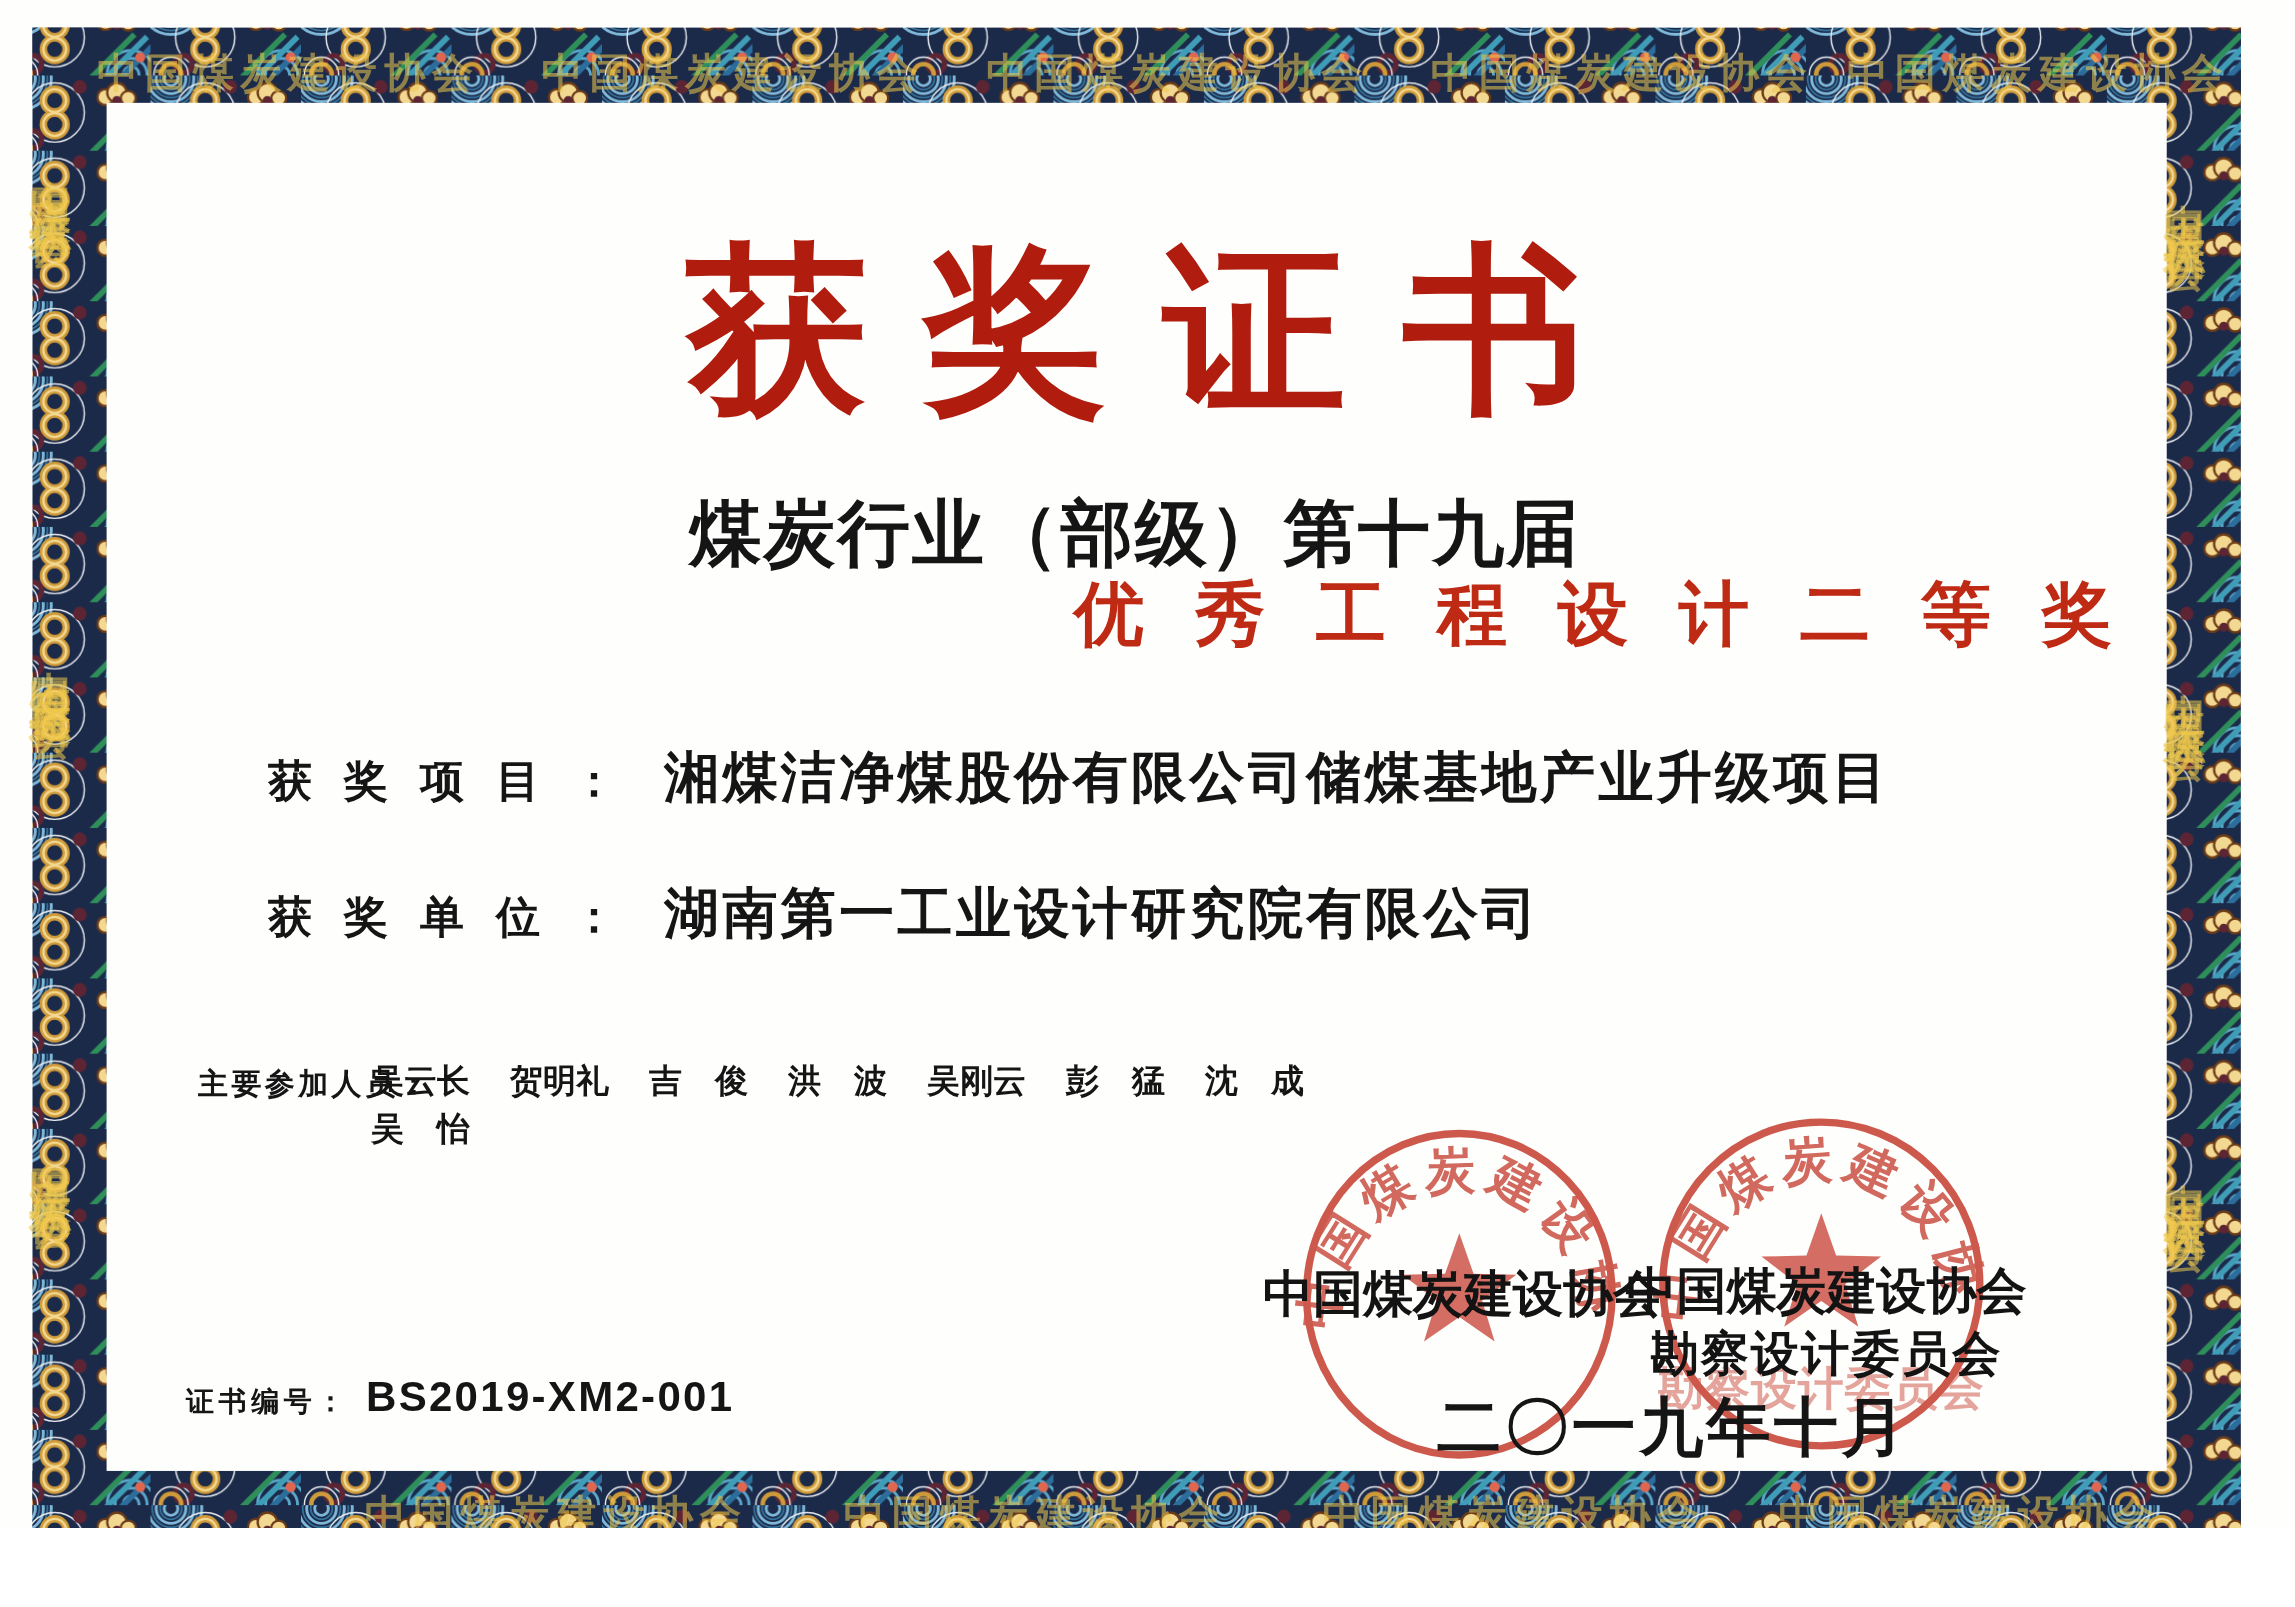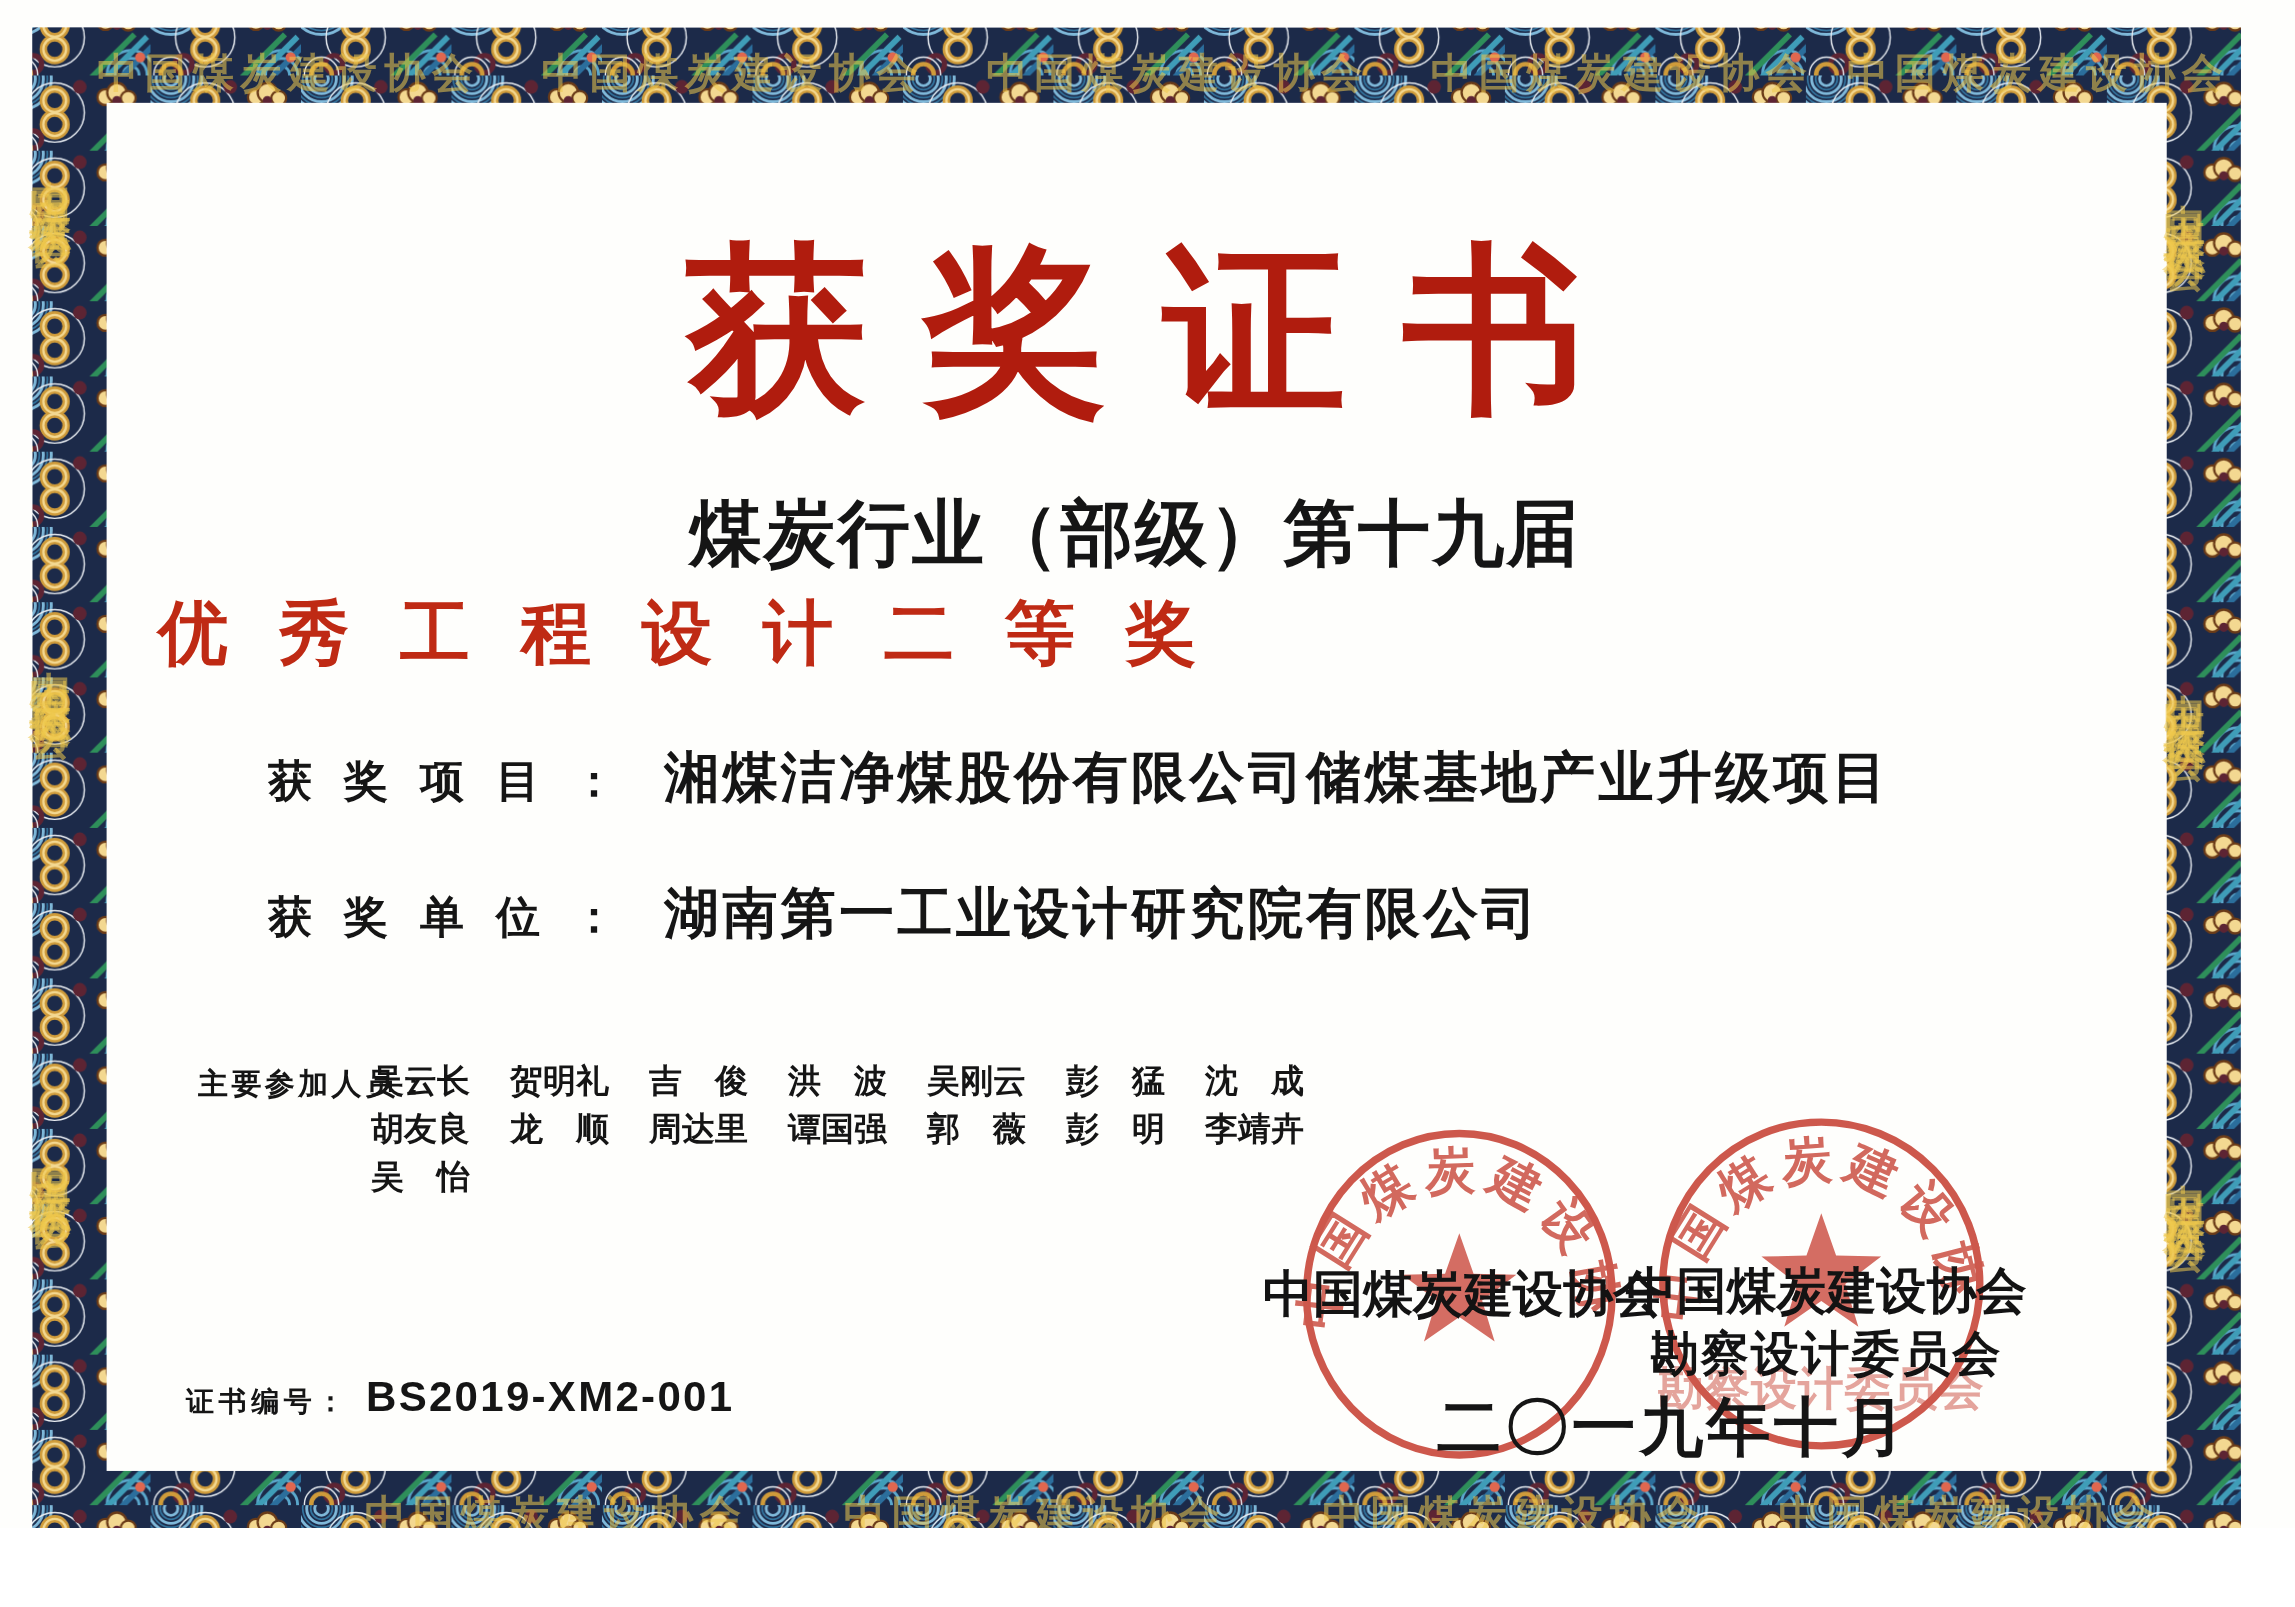--- a/index.html
+++ b/index.html
@@ -30,8 +30,8 @@
     font-family:"DejaVu Serif","Liberation Serif",serif;
   }
   .award{
-    left:107px;top:587px;width:2056px;
-    text-align:left;
+    left:107px;top:568px;width:2056px;
+    text-align:right;
     font-size:70px;font-weight:700;
     letter-spacing:51px;padding-left:51px;box-sizing:border-box;
     font-family:"DejaVu Serif","Liberation Serif",serif;

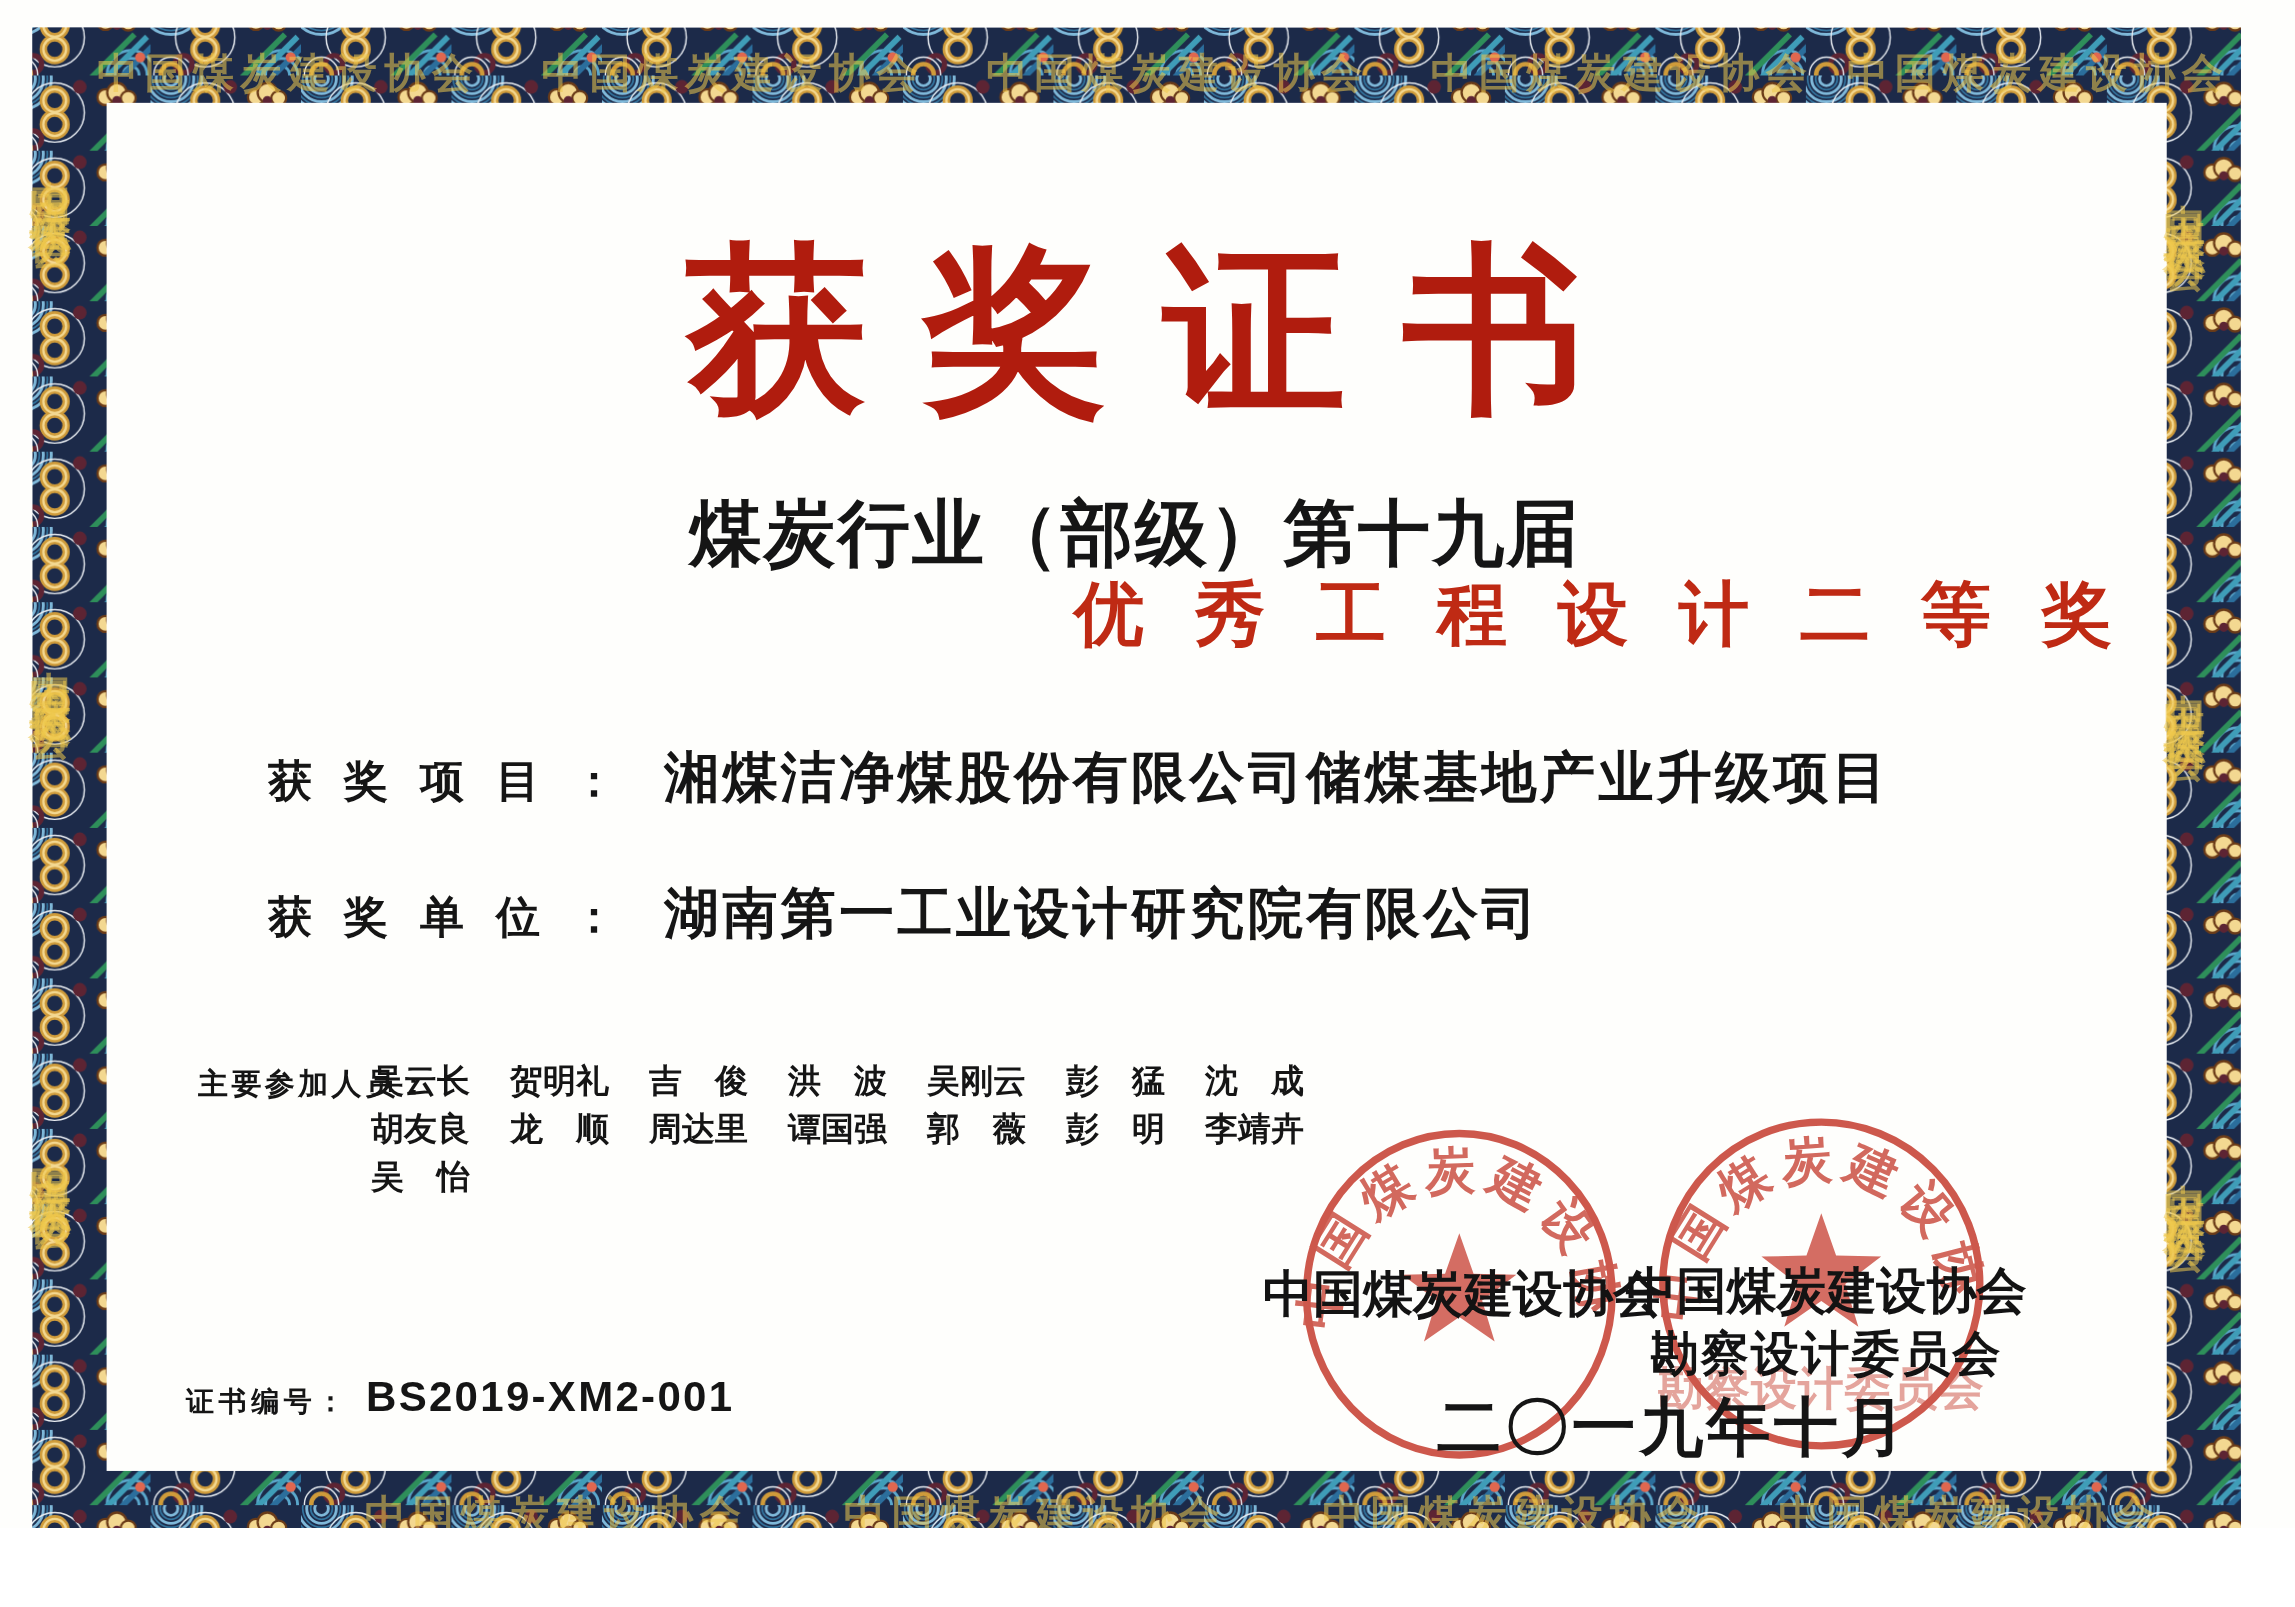--- a/index.html
+++ b/index.html
@@ -205,15 +205,6 @@
         <span>沈　成</span>
       </div>
     <div class="names-row">
-        <span>胡友良</span>
-        <span>龙　顺</span>
-        <span>周达里</span>
-        <span>谭国强</span>
-        <span>郭　薇</span>
-        <span>彭　明</span>
-        <span>李靖卉</span>
-      </div>
-    <div class="names-row">
         <span>吴　怡</span>
       </div>
   </div>

